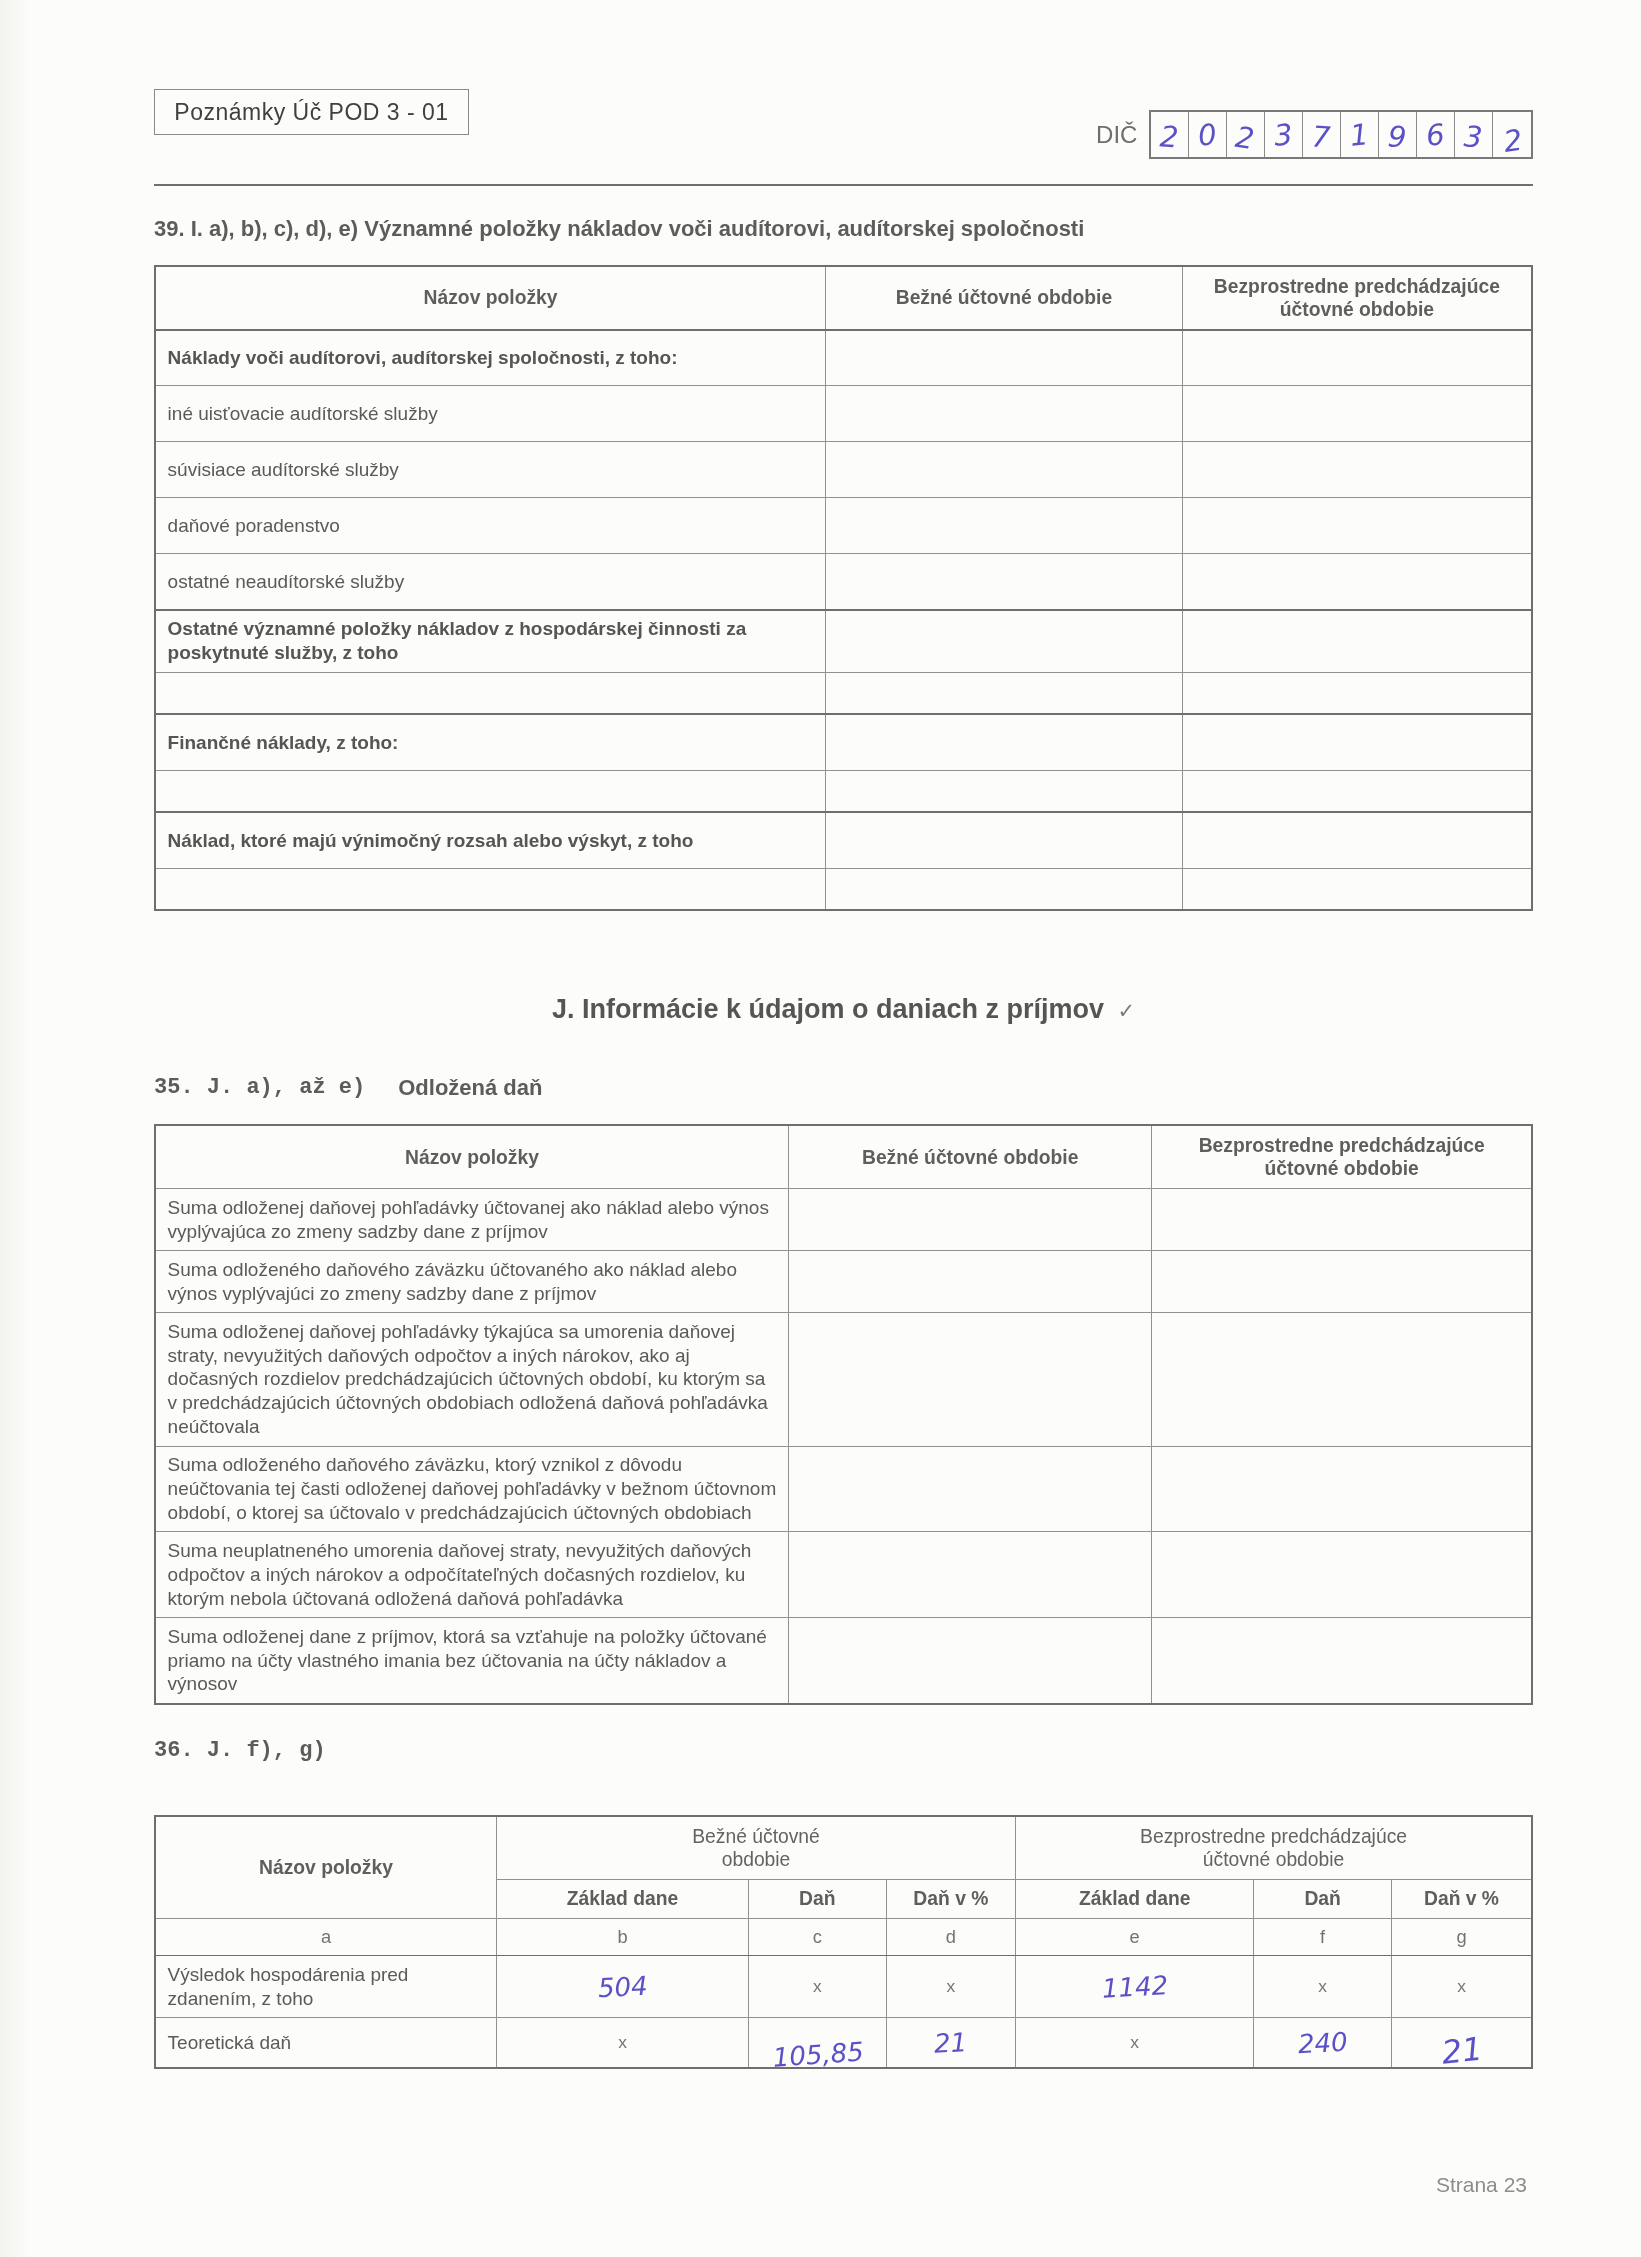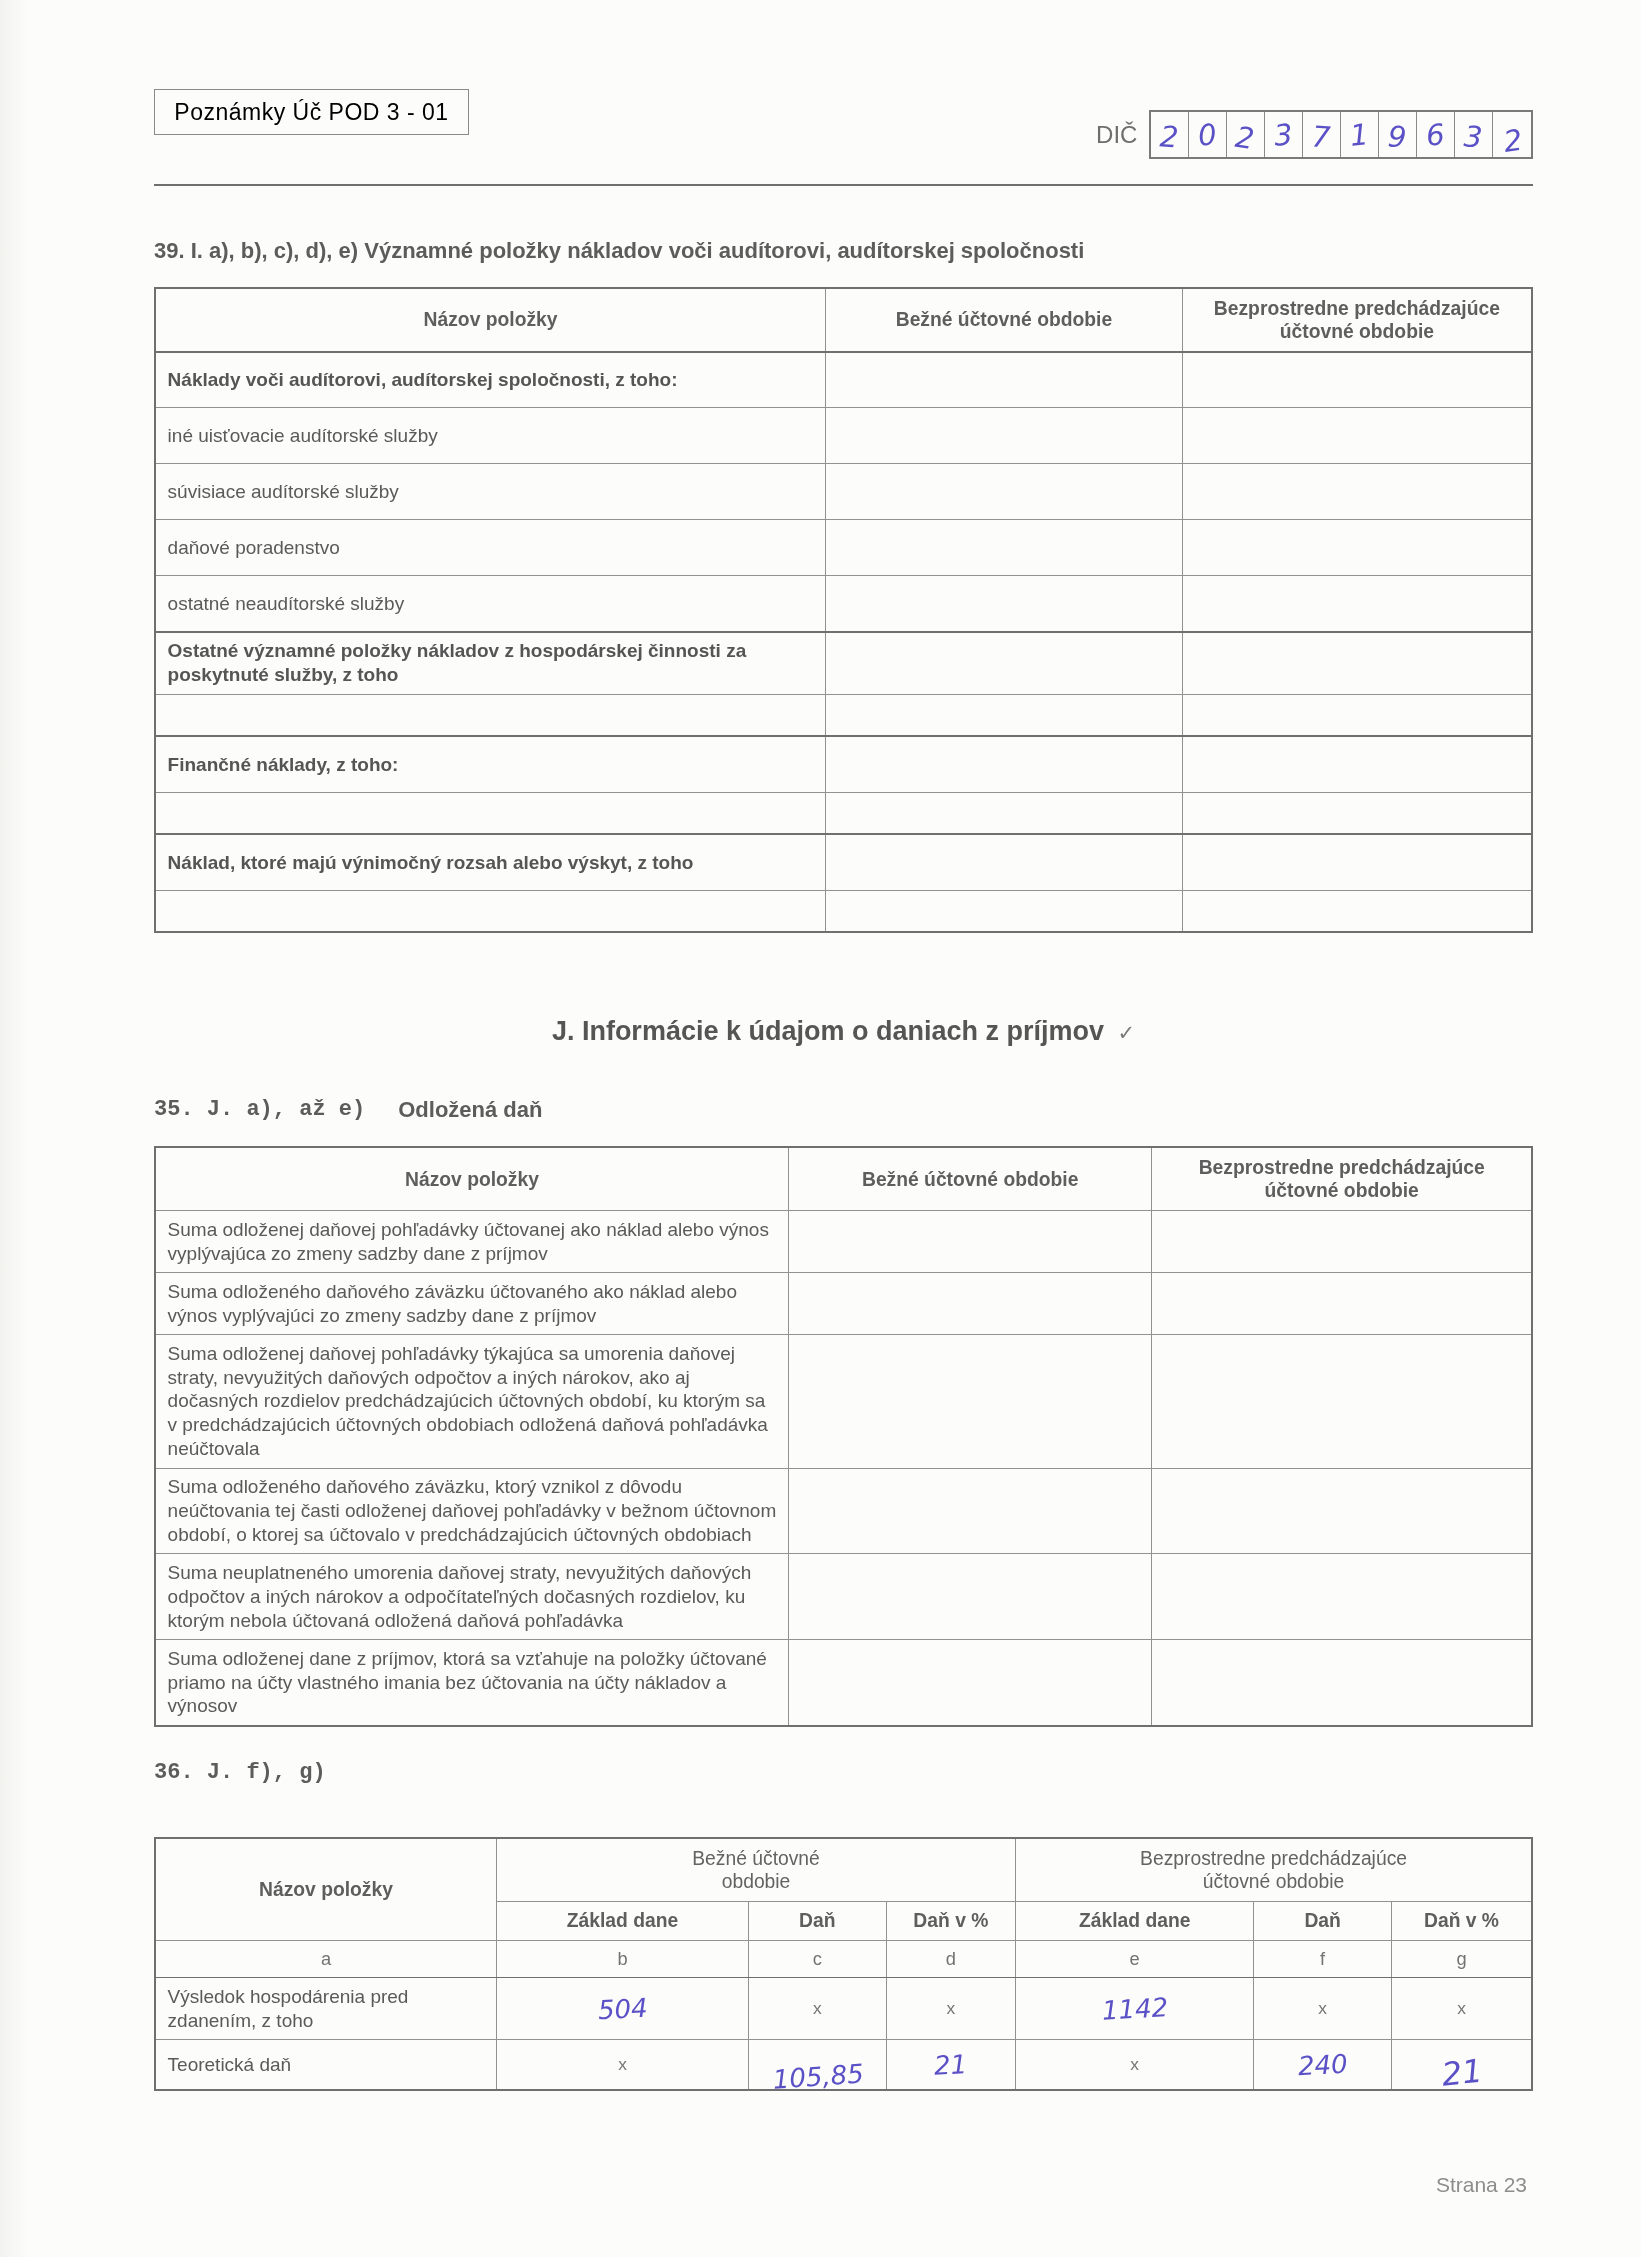--- a/index.html
+++ b/index.html
@@ -20,7 +20,7 @@
   .header-row { display:flex; justify-content:space-between; align-items:flex-start; margin-top:89px; }
   .form-box {
     border:1.9px solid #8a8a8a; padding:8.7px 19.3px;
-    font-size:23px; color:#000000; letter-spacing:0.5px;
+    font-size:23px; color:#404040; letter-spacing:0.5px;
     background:#fcfcfa;
   }
   .dic-group { display:flex; align-items:center; margin-top:21px; }

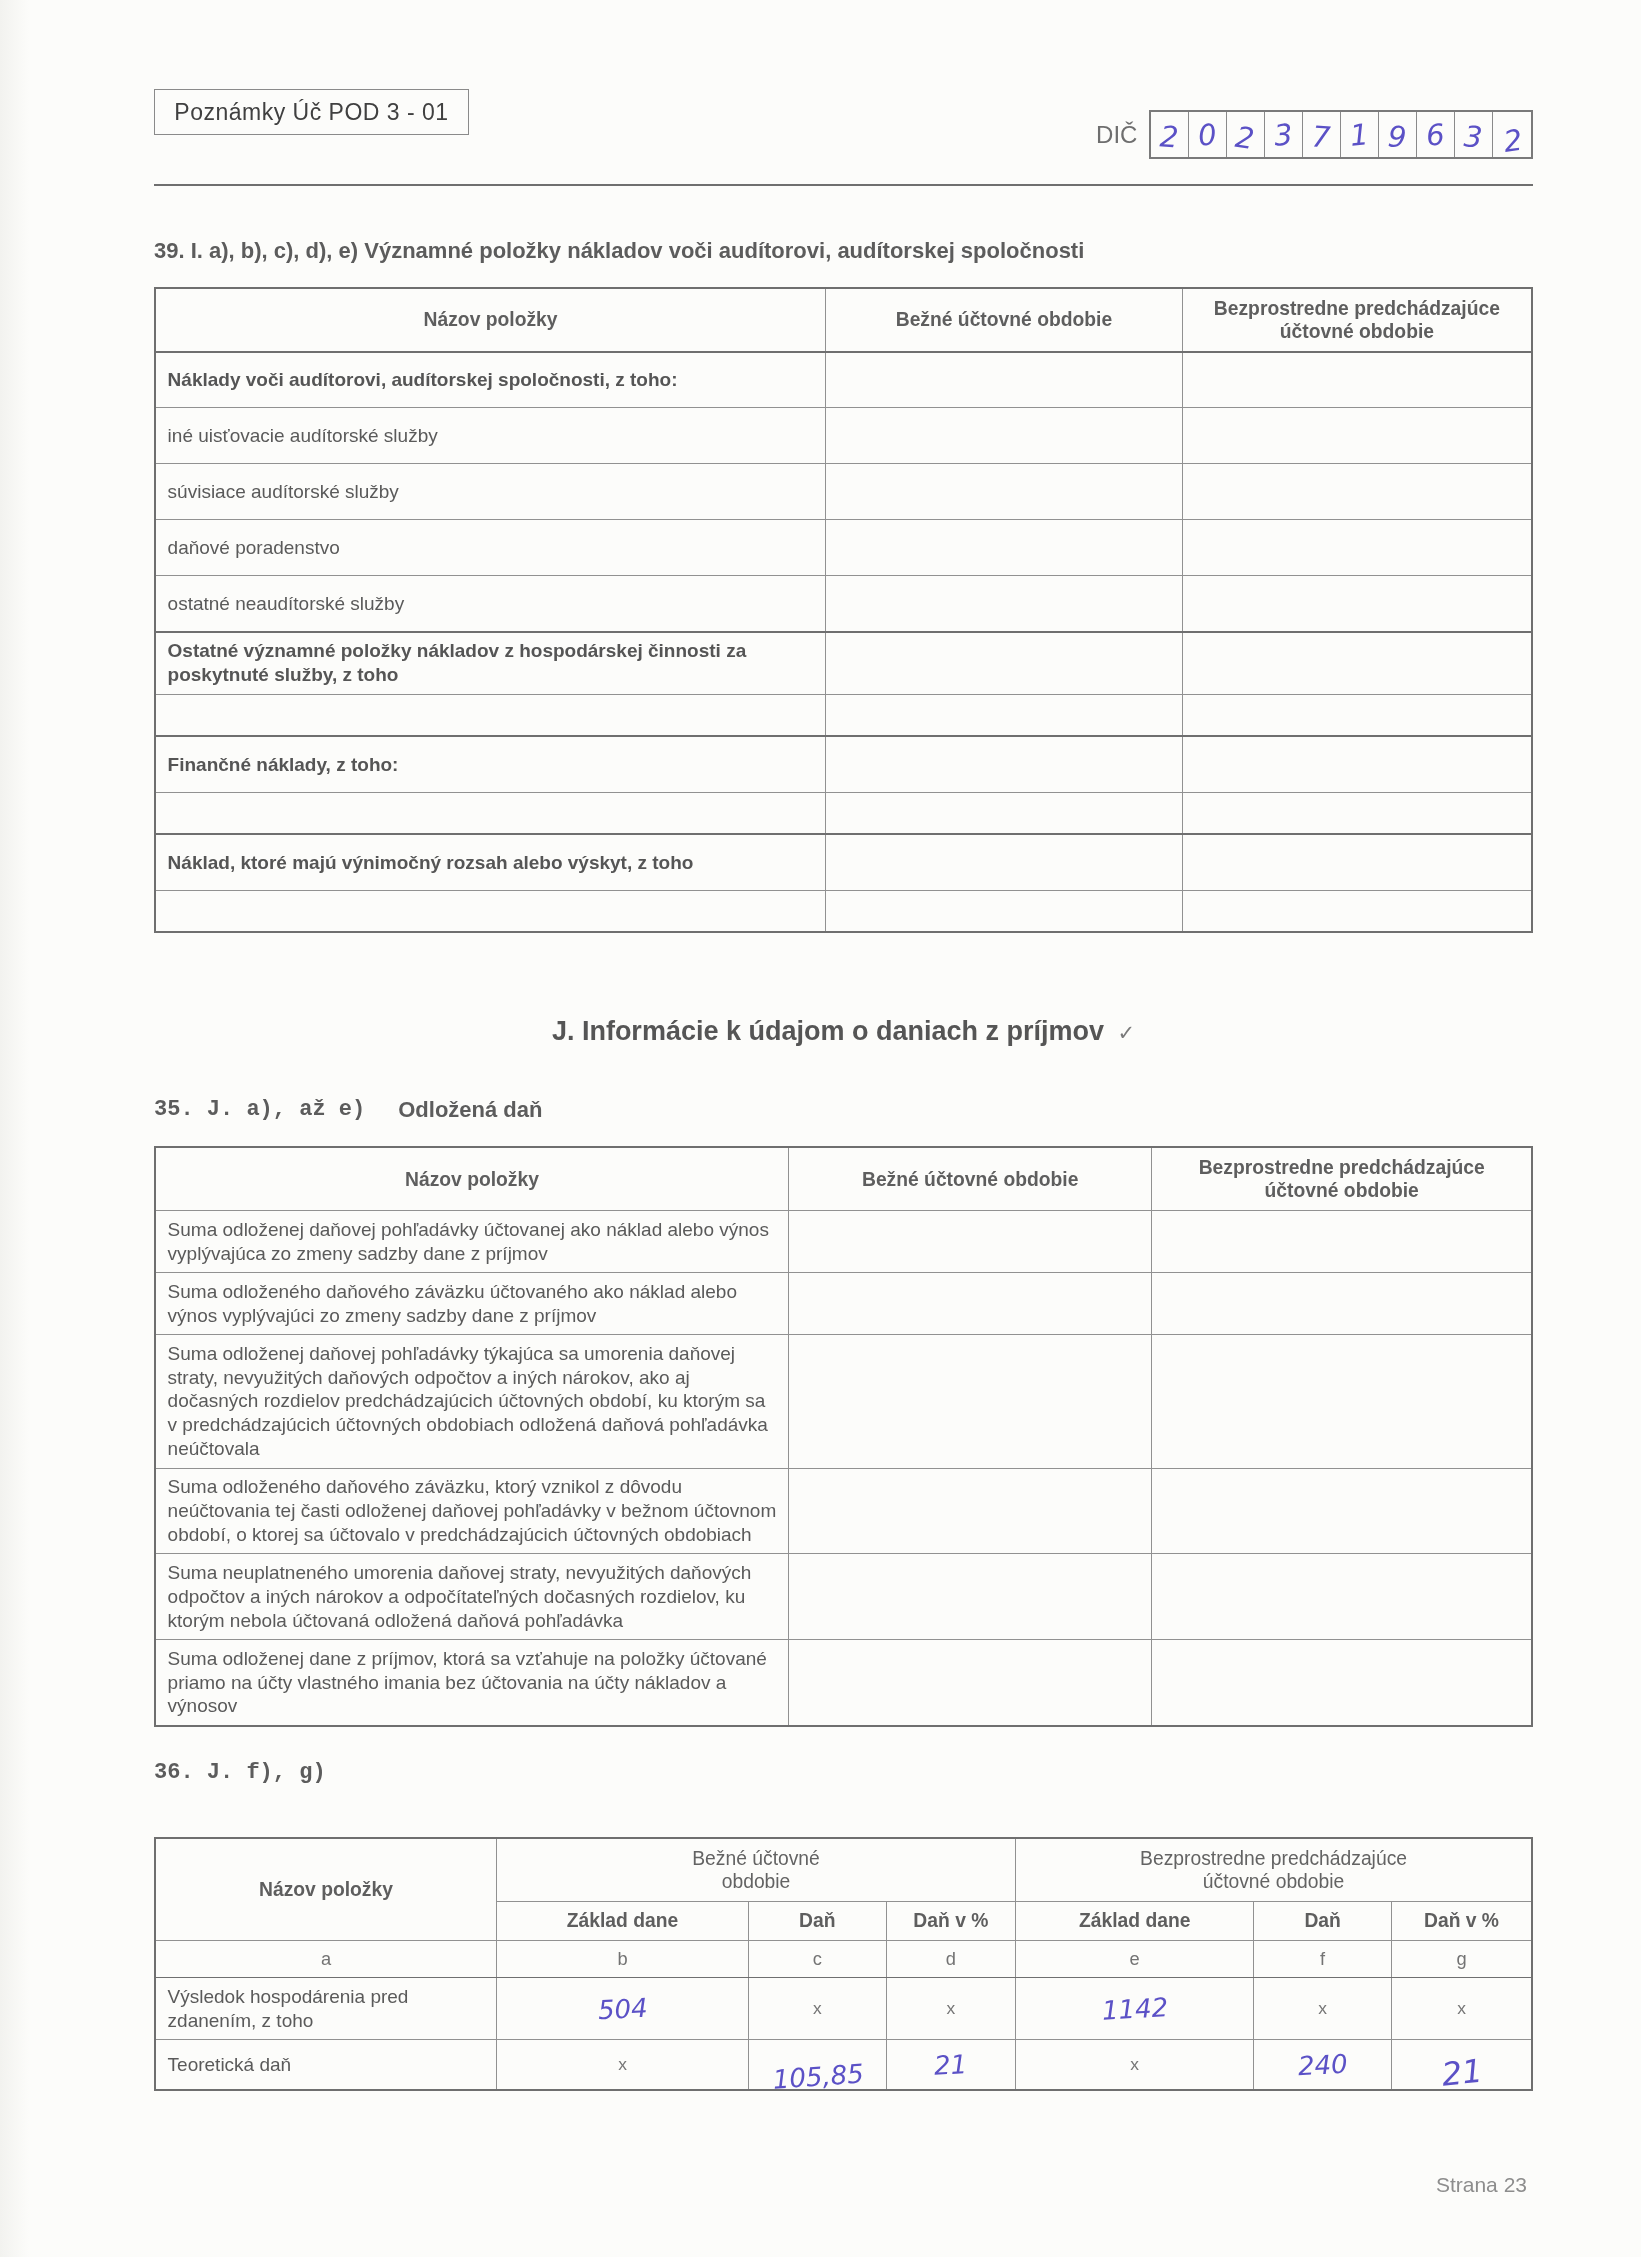--- a/index.html
+++ b/index.html
@@ -40,7 +40,7 @@
   .rule { border-top:2.9px solid #6f6f6f; margin-top:25px; }
 
   
-  .sec-title { margin-top:52px; font-size:22px; font-weight:bold; color:#5c5c5c; }
+  .sec-title { margin-top:30px; font-size:22px; font-weight:bold; color:#5c5c5c; }
   .j-title { margin-top:83px; text-align:center; font-size:27px; font-weight:bold; color:#555; }
   .j-title .check { font-weight:normal; font-size:21px; color:#7a7a7a; margin-left:13.5px; vertical-align:middle; }
   .num-title { margin-top:50px; display:flex; font-size:22px; font-weight:bold; color:#5c5c5c; }

